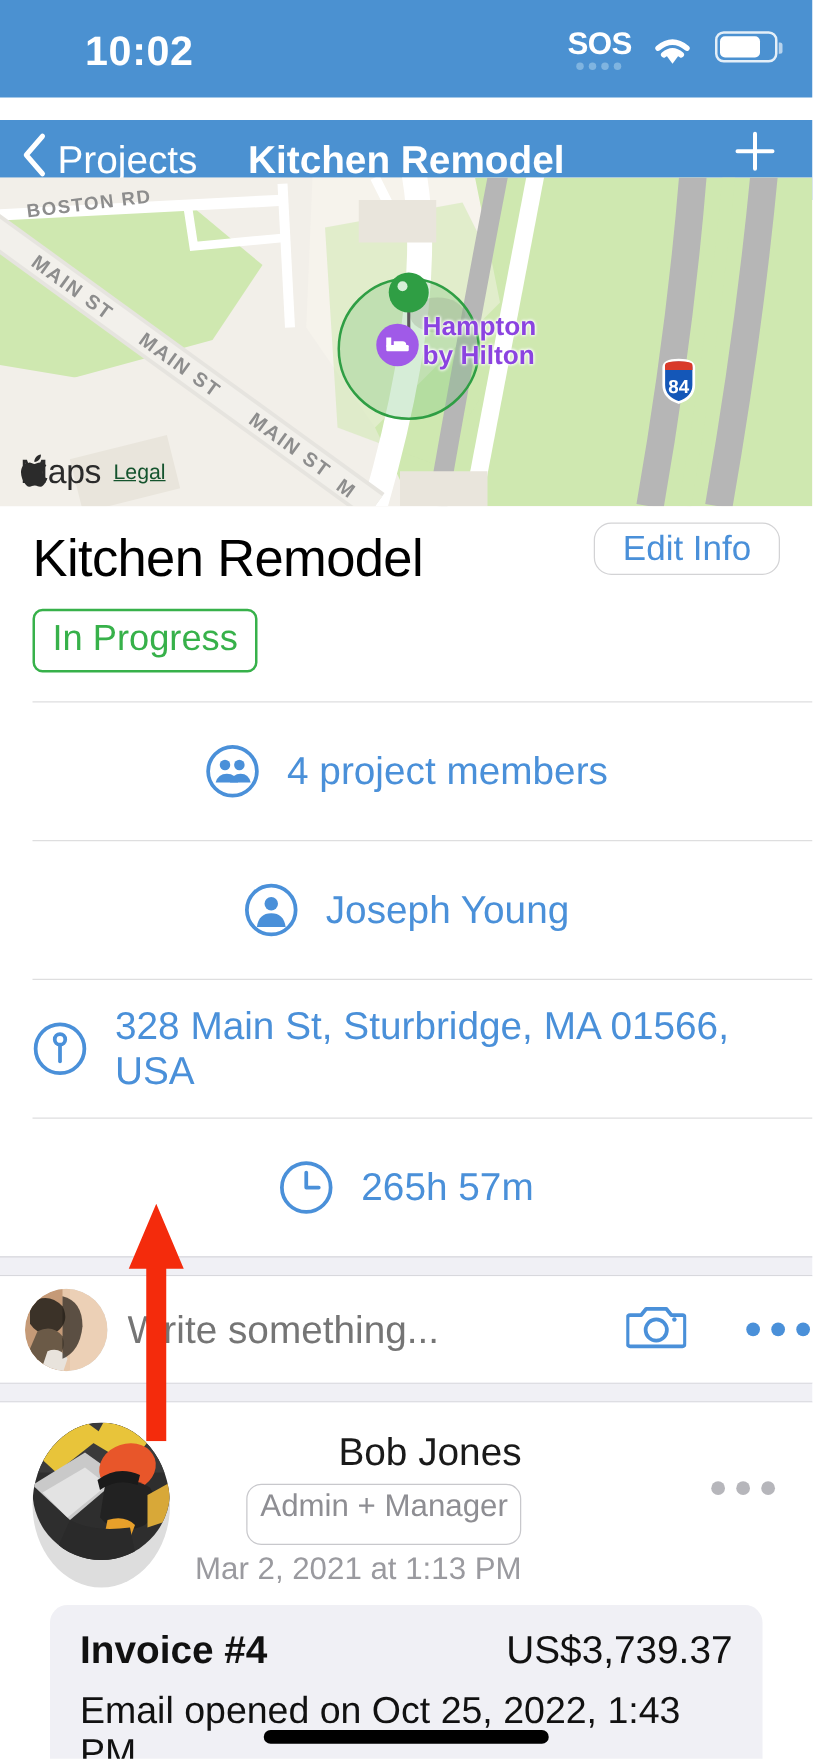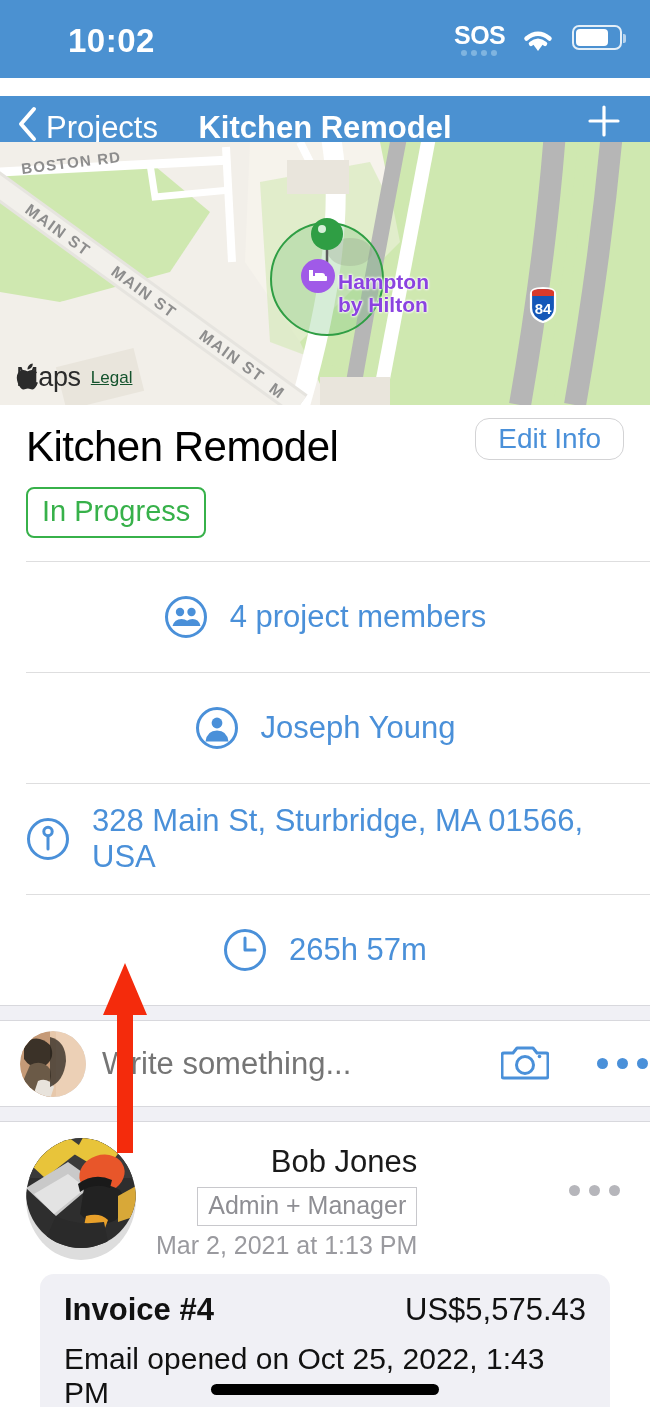--- a/index.html
+++ b/index.html
@@ -265,7 +265,7 @@
       <text x="268" y="249" font-family="Liberation Sans, sans-serif" font-size="16" fill="#8d8d8d" font-weight="600" letter-spacing="1.5" transform="rotate(36 268 249)">M</text>
     </svg>
 
-    <div class="map-label" style="left:338px; top:128px;">
+    <div class="map-label" style="left:338px; top:108px;">
       <div>Hampton</div>
       <div>by Hilton</div>
     </div>

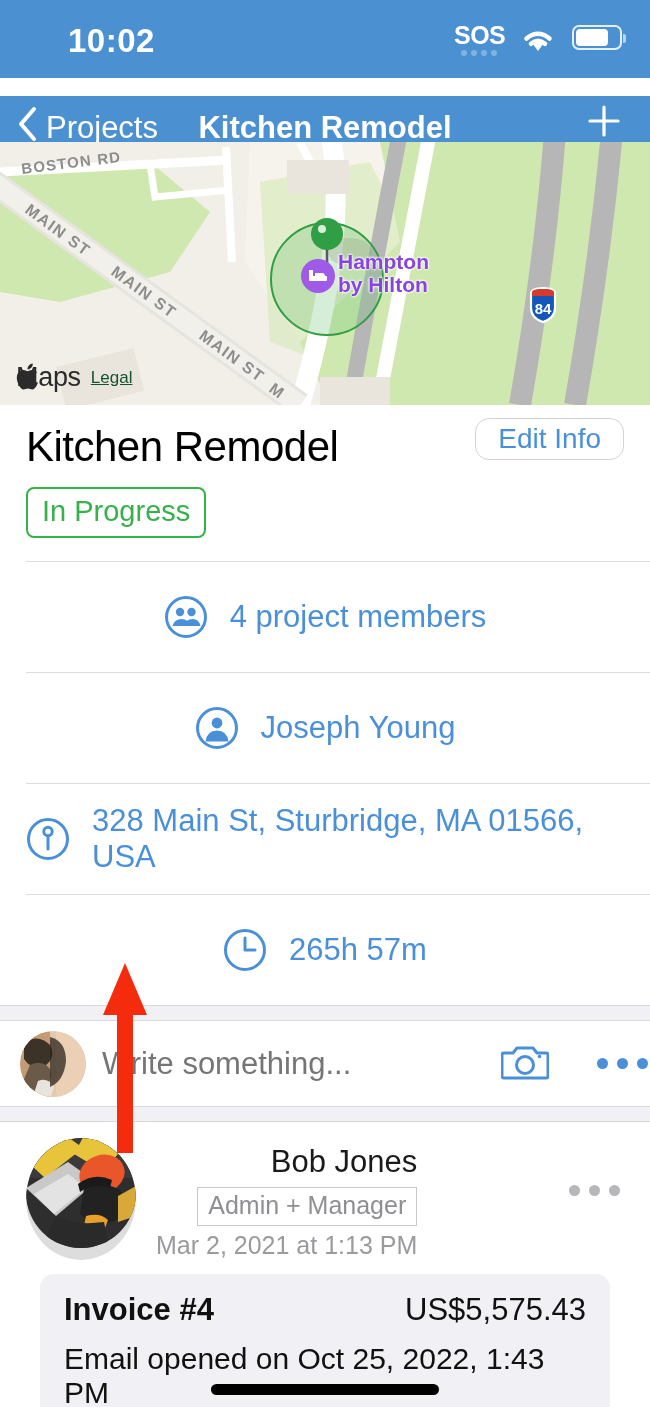--- a/index.html
+++ b/index.html
@@ -123,8 +123,8 @@
   .post-author { font-size:31px; color:#1a1a1a; }
   .role-chip {
     display:inline-block; margin-top:7px;
-    border:1.5px solid #c8c8cc; border-radius:0;
-    color:#8e8e93; font-size:25px; padding: 3px 10px 5px 10px;
+    border:1.5px solid #c8c8cc; border-radius:12px;
+    color:#8e8e93; font-size:25px; padding: 3px 10px 15px 10px;
   }
   .post-date { margin-top:5px; color:#9a9a9f; font-size:25px; }
   .dots-gray { position:absolute; right:30px; top:63px; display:flex; gap:9px; cursor:pointer; }

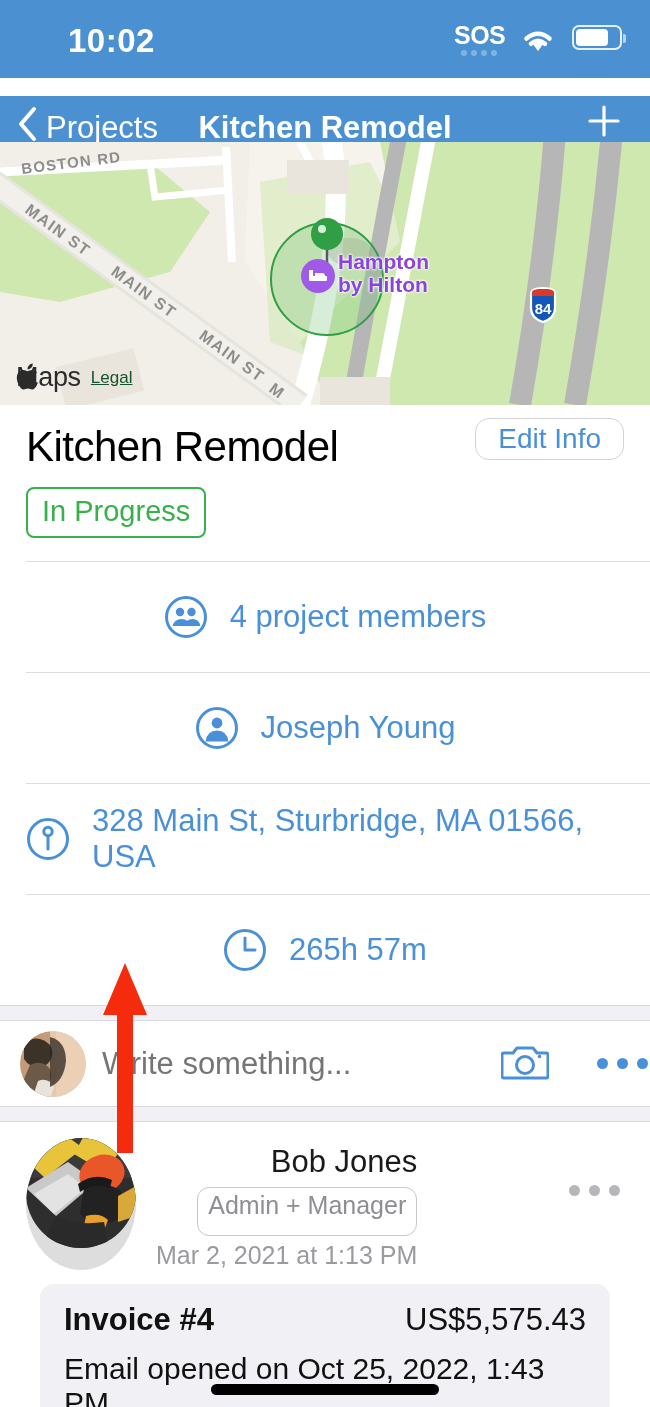--- a/index.html
+++ b/index.html
@@ -420,7 +420,7 @@
       <div class="invoice">
         <div class="inv-top">
           <span class="inv-title">Invoice #4</span>
-          <span class="inv-amount">US$5,575.43</span>
+          <span class="inv-amount">US$3,739.37</span>
         </div>
         <div class="inv-sub">Email opened on Oct 25, 2022, 1:43 PM</div>
       </div>

